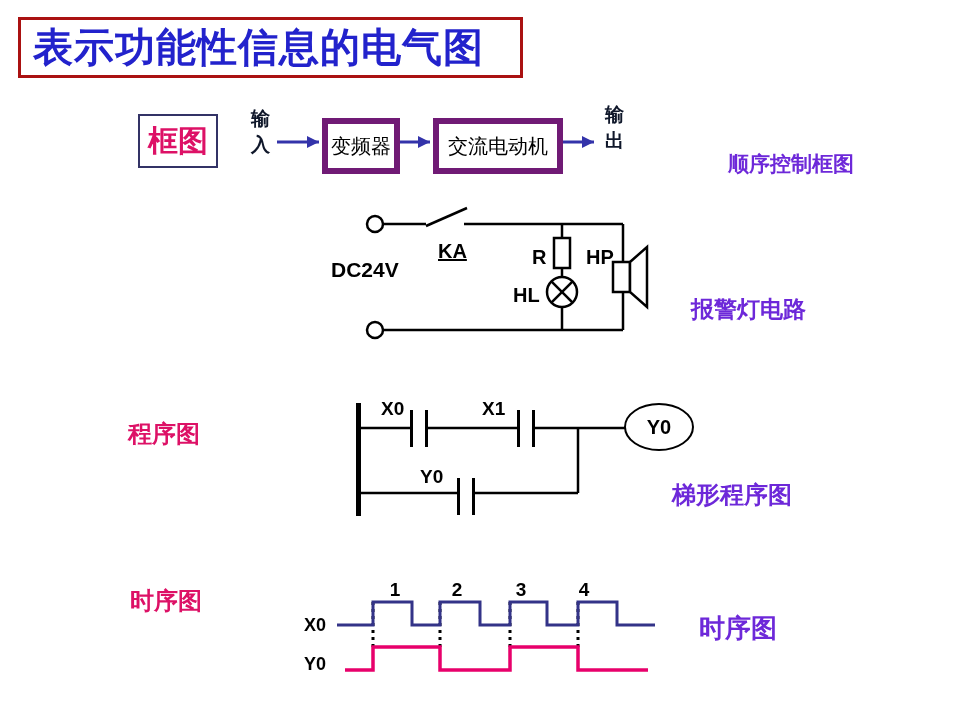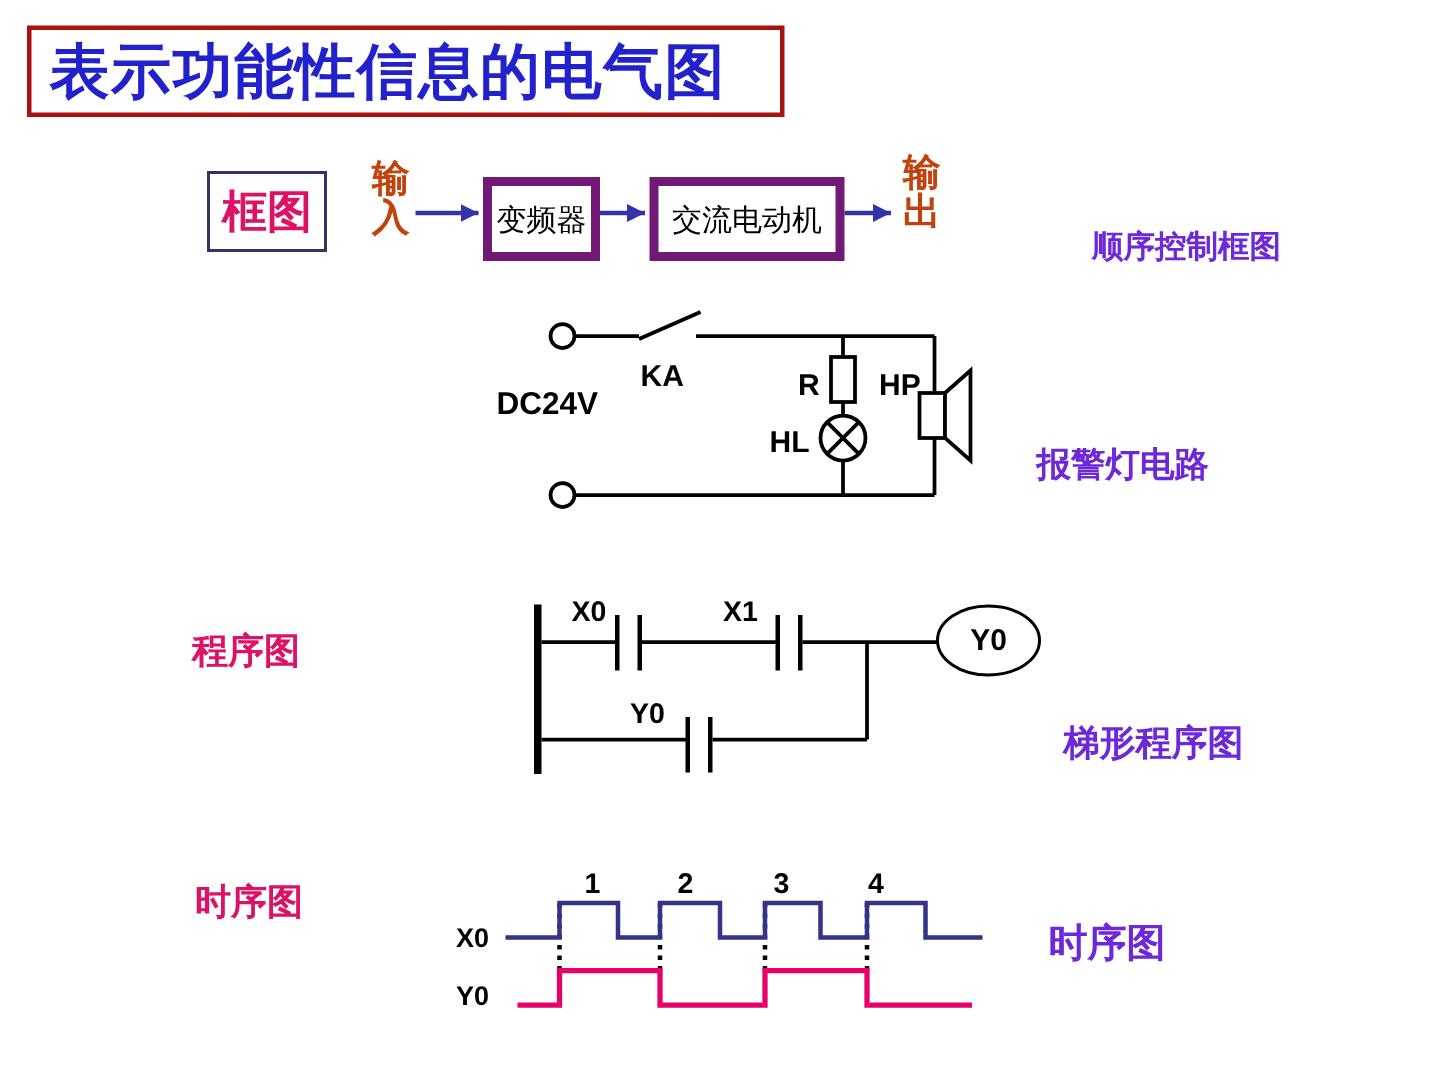--- a/index.html
+++ b/index.html
@@ -26,7 +26,7 @@
   }
   .rowlabel-plain { position:absolute; font-size:24px; }
   .vert-label {
-    position:absolute; width:27px; font-size:25px; font-weight:bold; color:#c2410c;
+    position:absolute; width:27px; font-size:19px; font-weight:bold; color:#0f172a;
     line-height:26px; word-break:break-all; text-align:center;
   }
   .blockbox {

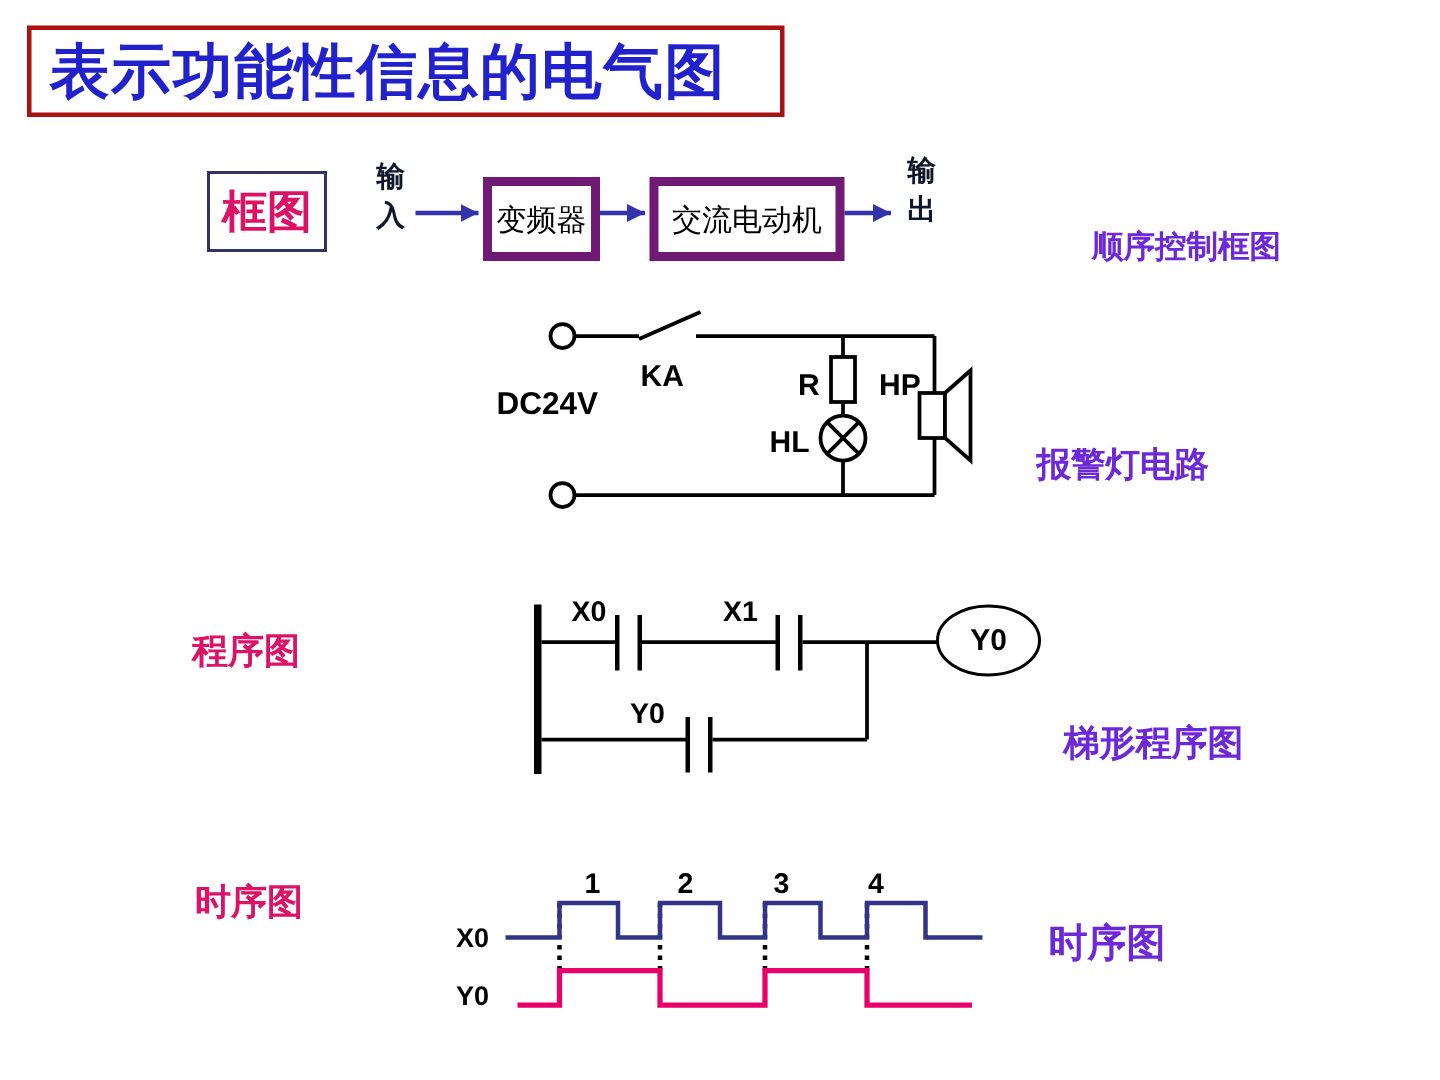--- a/index.html
+++ b/index.html
@@ -114,7 +114,7 @@
   </svg>
 
   <div class="circ-label" style="left:331px; top:258px; font-size:21px;">DC24V</div>
-  <div class="circ-label" style="left:427px; top:240px;">KA</div>
+  <div class="circ-label" style="left:438px; top:240px;text-decoration:underline;">KA</div>
   <div class="circ-label" style="left:532px; top:246px;">R</div>
   <div class="circ-label" style="left:513px; top:284px;">HL</div>
   <div class="circ-label" style="left:586px; top:246px;">HP</div>

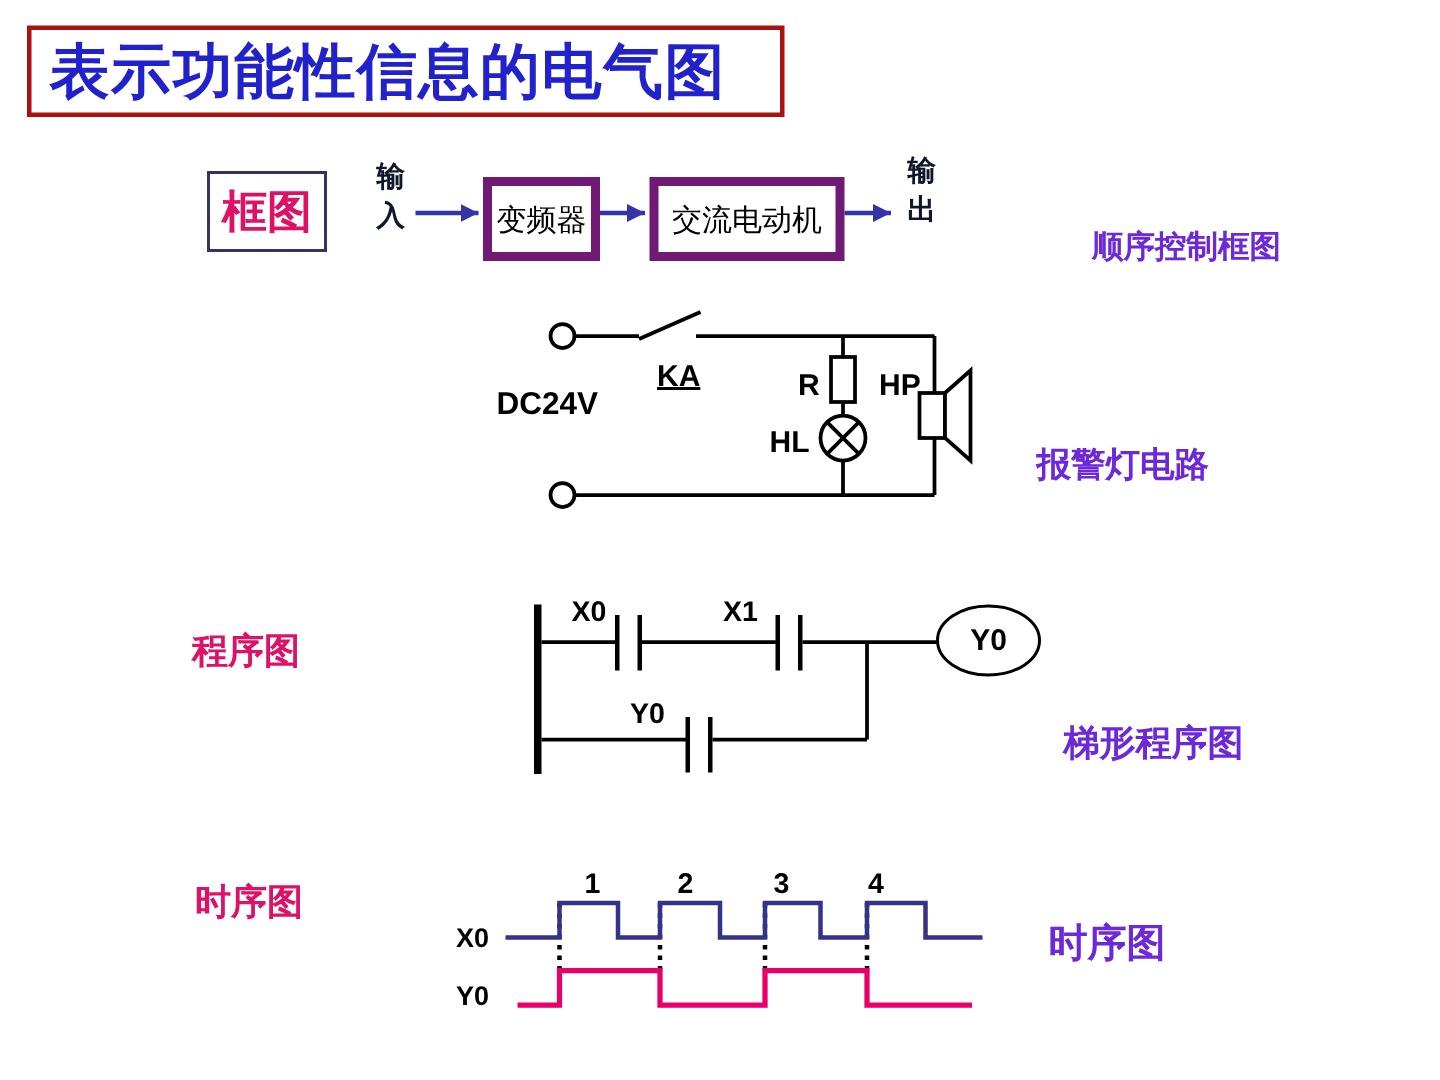--- a/index.html
+++ b/index.html
@@ -150,7 +150,7 @@
   <div class="circ-label" style="left:420px; top:466px; font-size:19px;">Y0</div>
   <div class="circ-label" style="left:641px; top:416px; width:36px; text-align:center;">Y0</div>
 
-  <div class="caption" style="left:672px; top:479px; font-size:24px;margin-left:37px;">梯形程序图</div>
+  <div class="caption" style="left:672px; top:479px; font-size:24px;">梯形程序图</div>
 
   <div class="rowlabel-plain" style="left:130px; top:585px;">时序图</div>
 

